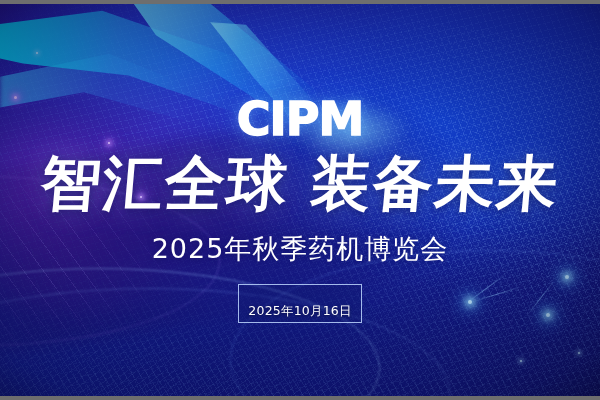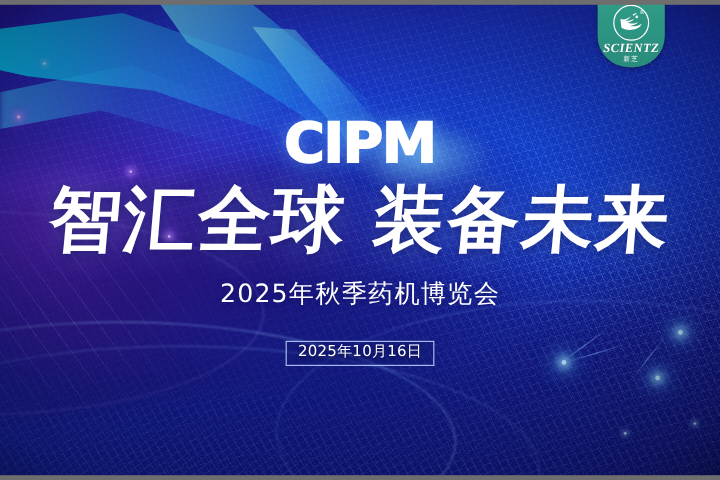--- a/index.html
+++ b/index.html
@@ -298,18 +298,6 @@
   <div class="bar bar-top"></div>
   <div class="bar bar-bottom"></div>
 
-  <div class="badge">
-    <div class="badge-emblem">
-      <svg width="22" height="18" viewBox="0 0 22 18" aria-hidden="true">
-        <path d="M3 13.4c3.6 1.9 8.4 2.2 12.6.4 2.2-1 3.6-2.6 4.2-4.1-2.6 1.9-6.5 2.6-9.9 1.9 2.6-.3 5.2-1.3 6.9-3.1C14.3 9.6 10.6 9.9 7.8 9c2.4-.4 4.6-1.6 5.9-3.3-2.1 1.3-4.8 1.8-7.2 1.3 1.9-.6 3.5-1.9 4.2-3.5C9 5.1 6.5 6.2 4.2 6.2c-.9 0-1.6-.2-2.2-.5.3 2 .4 5.3 1 7.7z" fill="#ffffff"></path>
-        <path d="M12.1 2.2c.9-.6 1.9-1.1 2.9-1.4l.4.9c-1 .3-1.9.8-2.7 1.4l-.6-.9z" fill="#ffffff"></path>
-        <circle cx="15.6" cy="4.1" r="1.1" fill="#ffffff"></circle>
-      </svg>
-      <span class="badge-reg">®</span>
-    </div>
-    <div class="badge-word">SCIENTZ</div>
-    <div class="badge-cn">新芝</div>
-  </div>
 
   <div class="content">
 

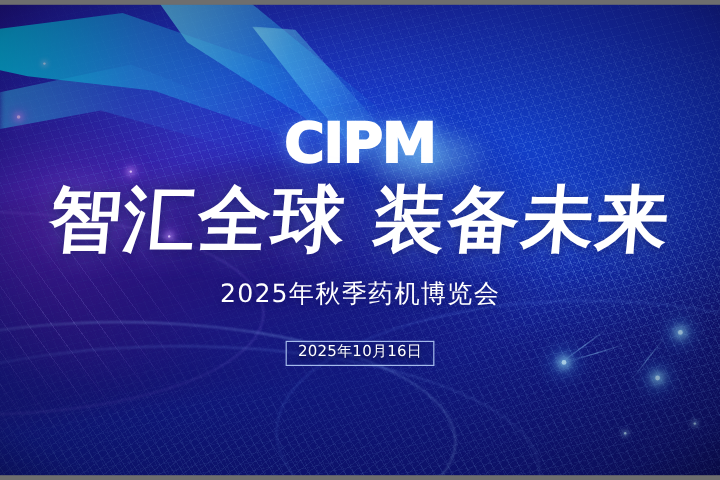--- a/index.html
+++ b/index.html
@@ -223,7 +223,7 @@
     text-align:center;
     font-family:"DejaVu Sans","Liberation Sans",sans-serif;
     font-weight:400;
-    font-size:21px;
+    font-size:27px;
     letter-spacing:1px;
     color:#ffffff;
     line-height:1;

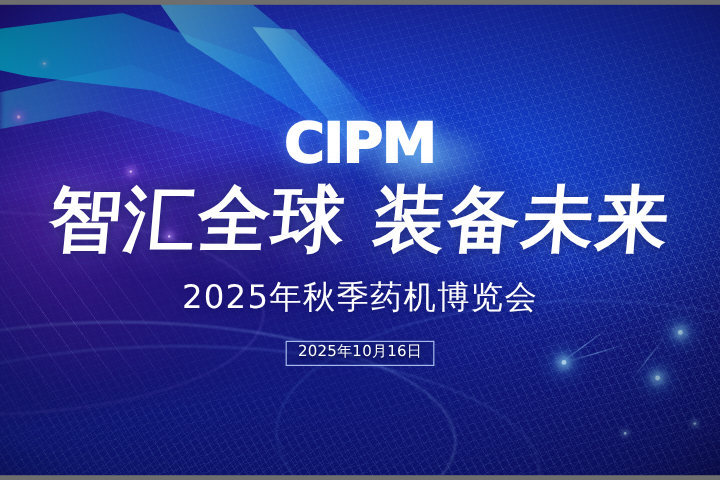--- a/index.html
+++ b/index.html
@@ -237,7 +237,7 @@
   .datebar{
     display:inline-flex;align-items:center;gap:8px;
     border:1px solid rgba(190,215,255,.85);
-    padding:0 9px 3px;
+    padding:18px 9px 3px;
     background:rgba(18,26,110,.30);
     font-family:"DejaVu Sans","Liberation Sans",sans-serif;
     font-size:12.5px;

